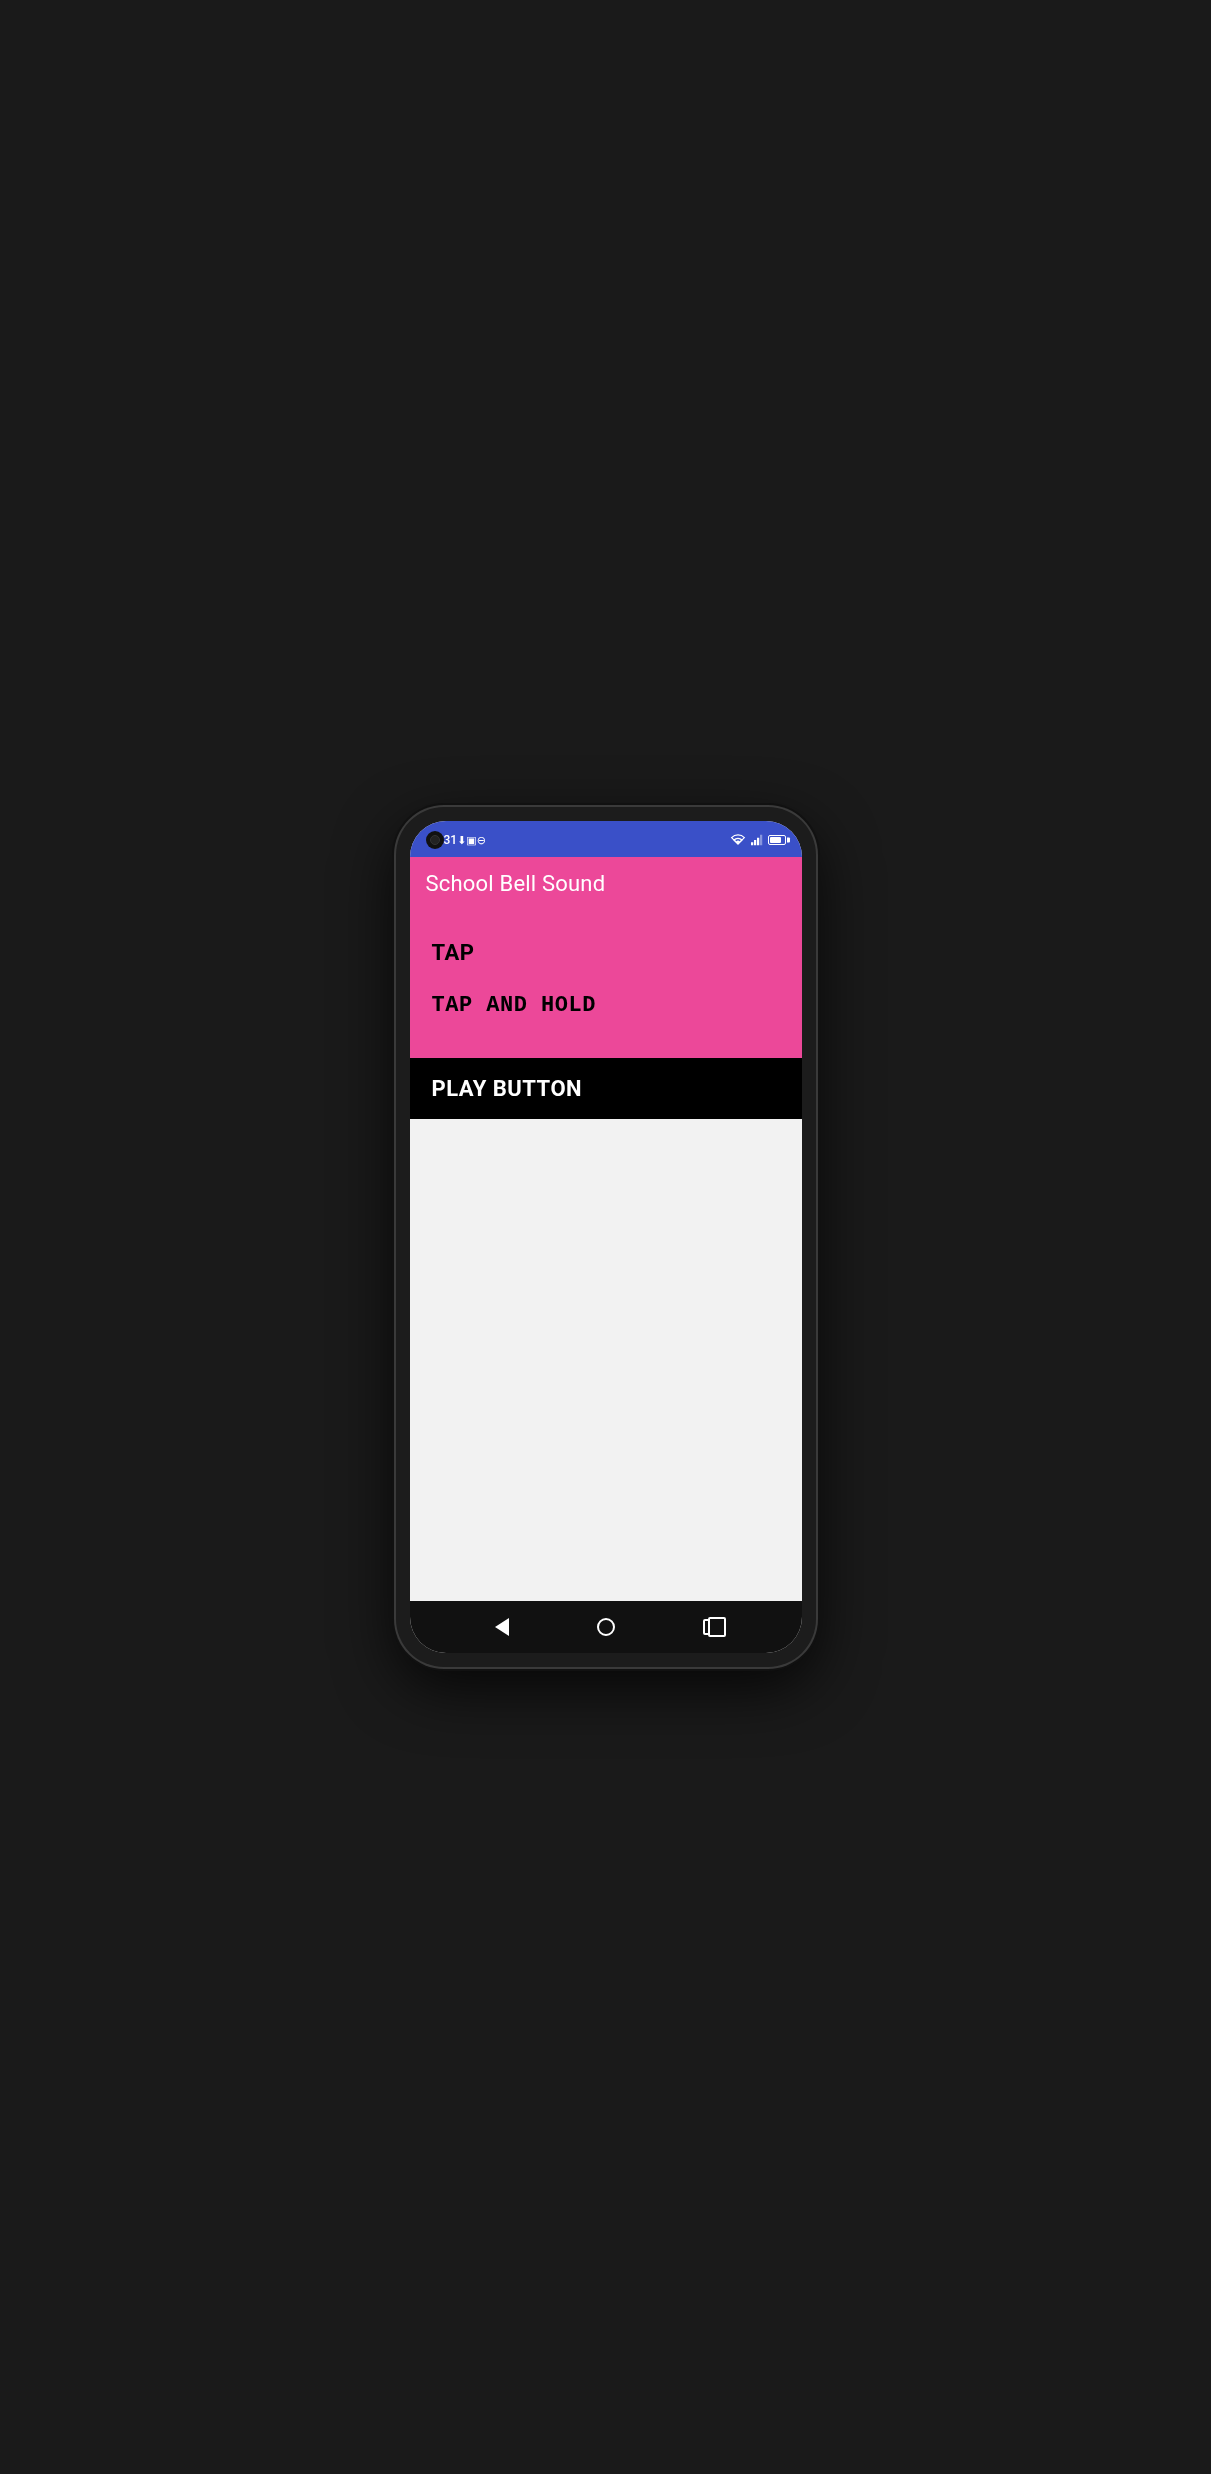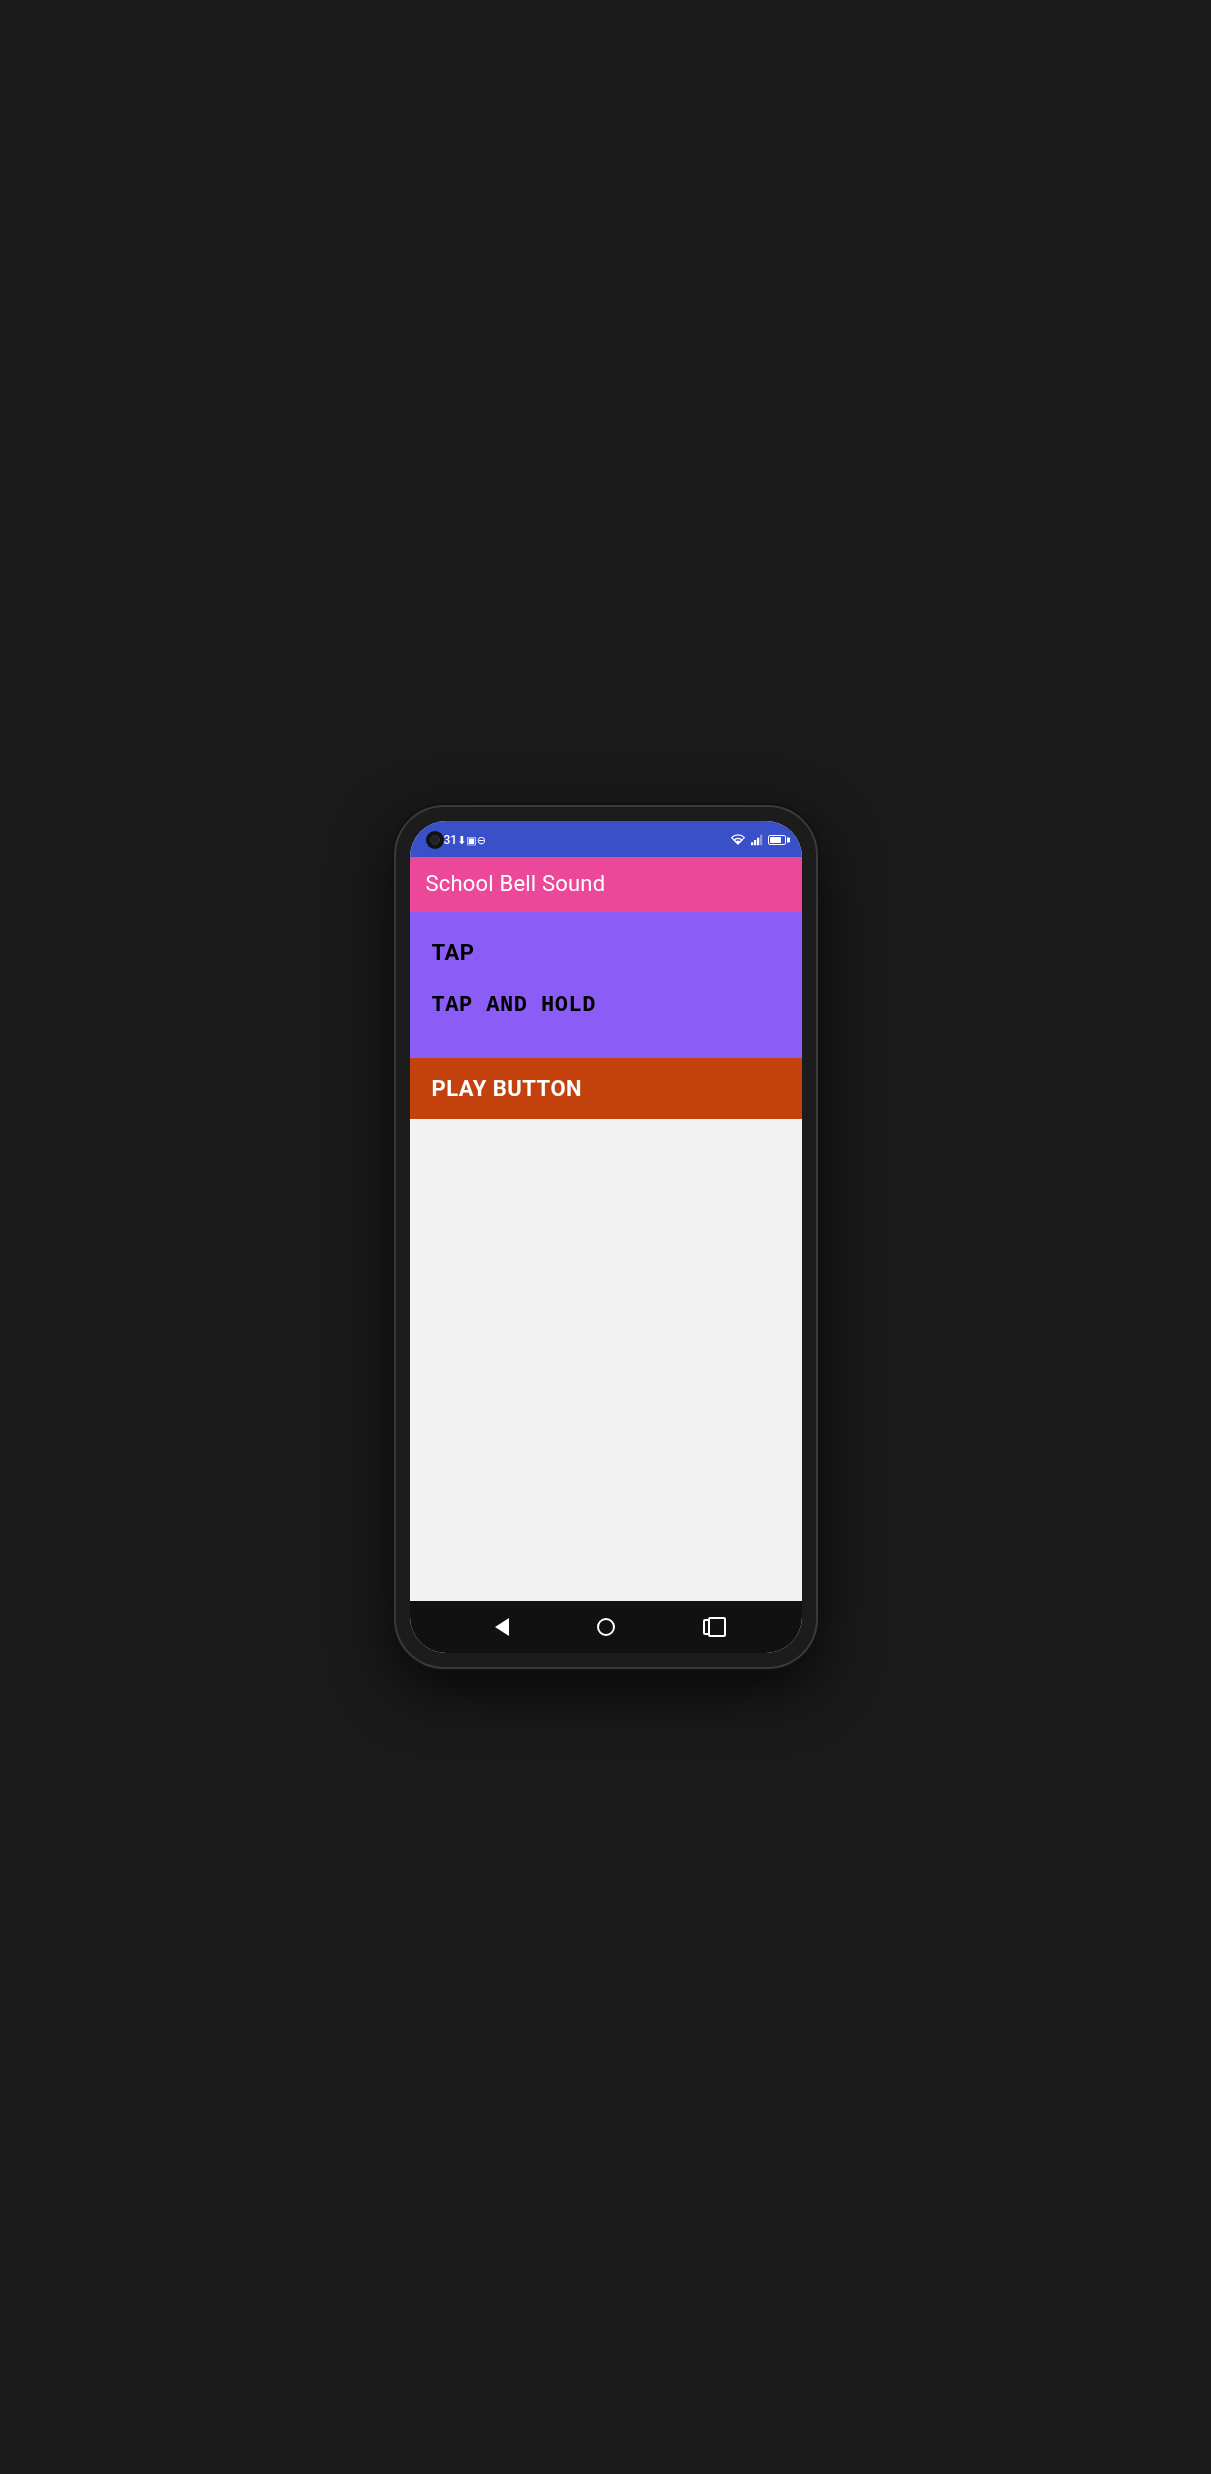--- a/index.html
+++ b/index.html
@@ -153,7 +153,7 @@
 
     
     .instructions-section {
-      background: #8b5cf6;
+      background: #ec4899;
       padding: 28px 22px;
       flex-shrink: 0;
     }

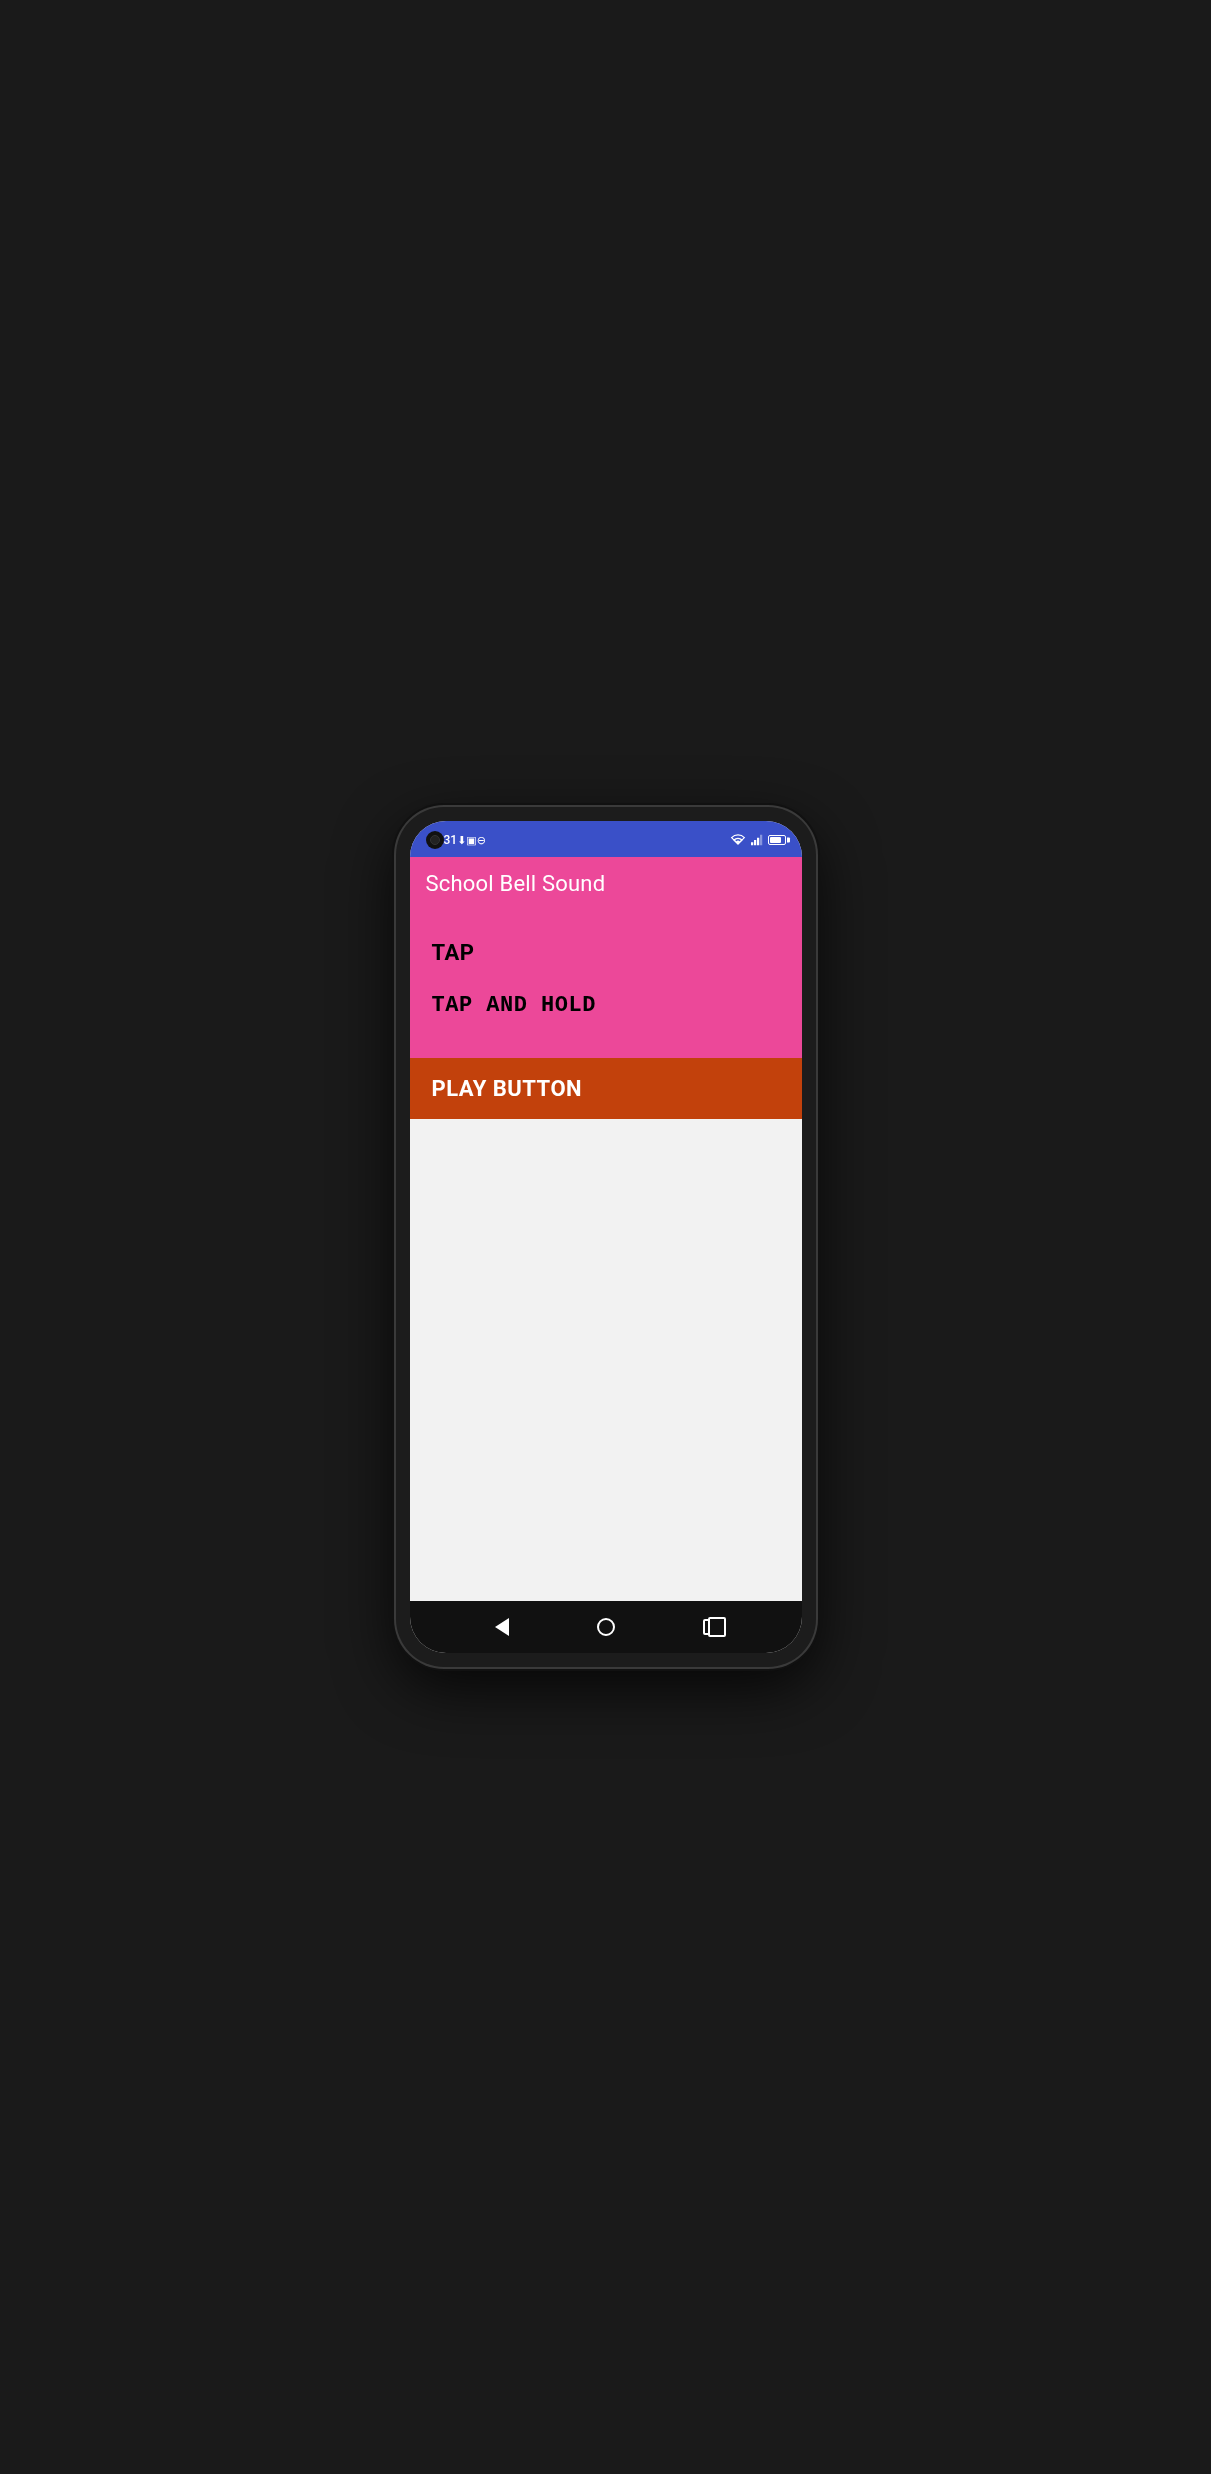--- a/index.html
+++ b/index.html
@@ -176,7 +176,7 @@
 
     
     .play-section {
-      background: #c2410c;
+      background: #000000;
       padding: 18px 22px;
       flex-shrink: 0;
     }

